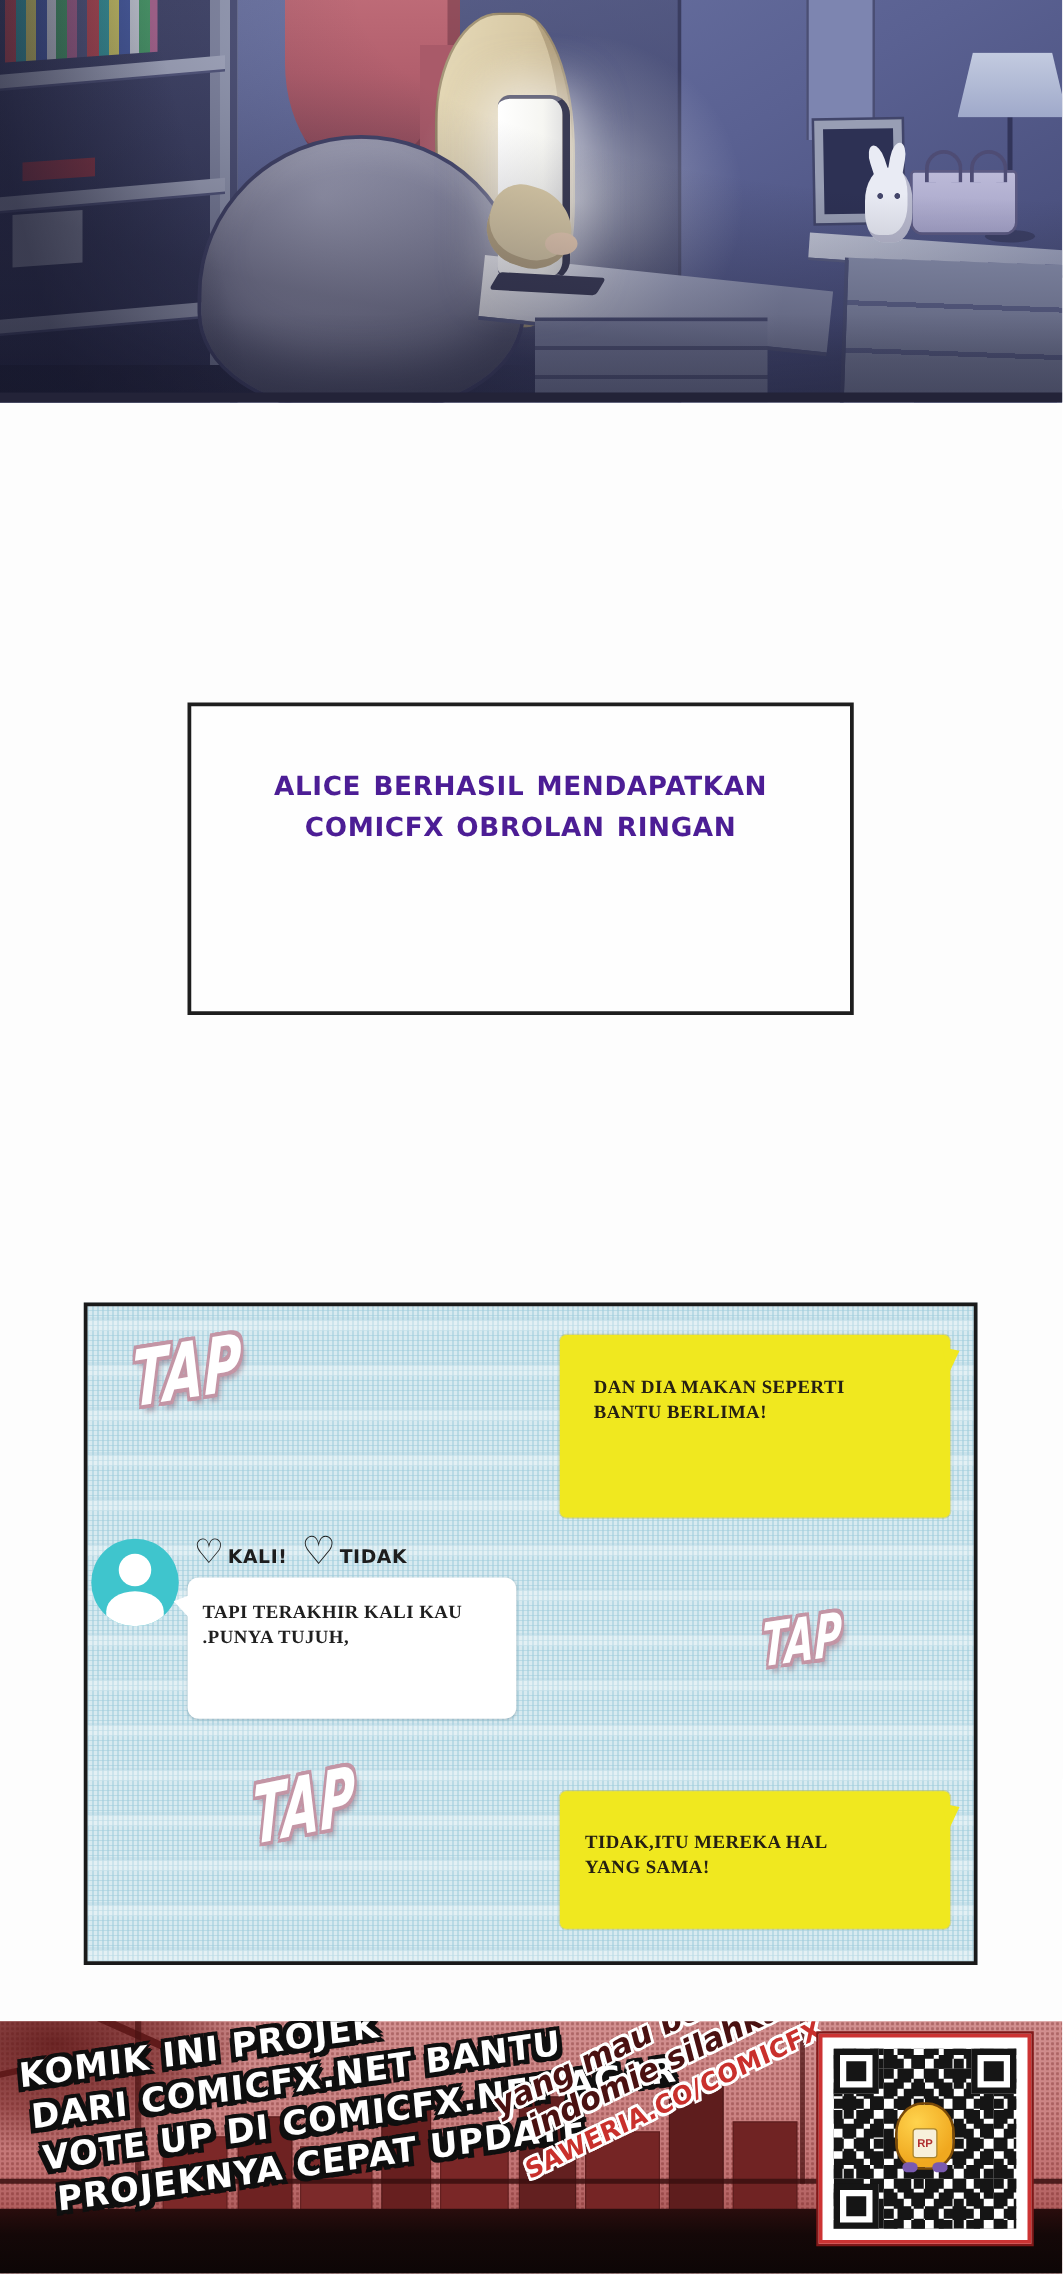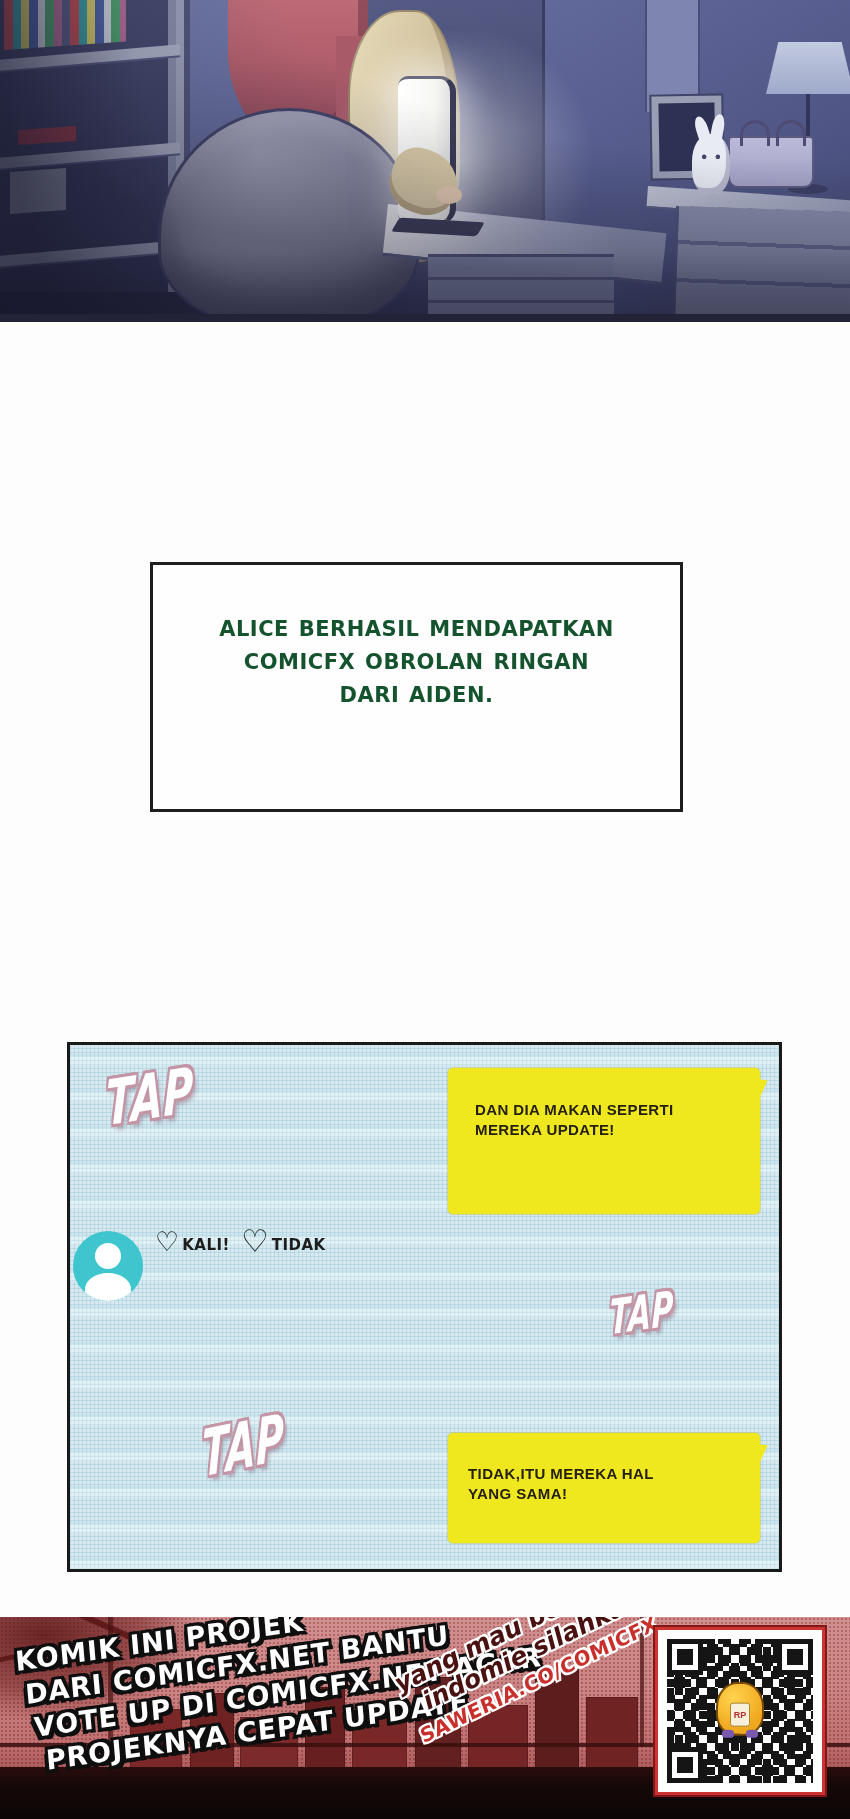--- a/index.html
+++ b/index.html
@@ -97,7 +97,7 @@
       border:3px solid #1e1e1e; text-align:center; padding-top:48px; z-index:2;
       font-family:"DejaVu Sans", sans-serif; }
   .narration .nline { font-size:21px; font-weight:700; letter-spacing:.5px; word-spacing:2px;
-      line-height:33px; color:#14532d;text-align:center; }
+      line-height:33px; color:#4c1d95;text-align:center; }
 
   
   .chat-panel { left:67px; top:1042px; width:715px; height:530px; border:3px solid #1a1a1a;

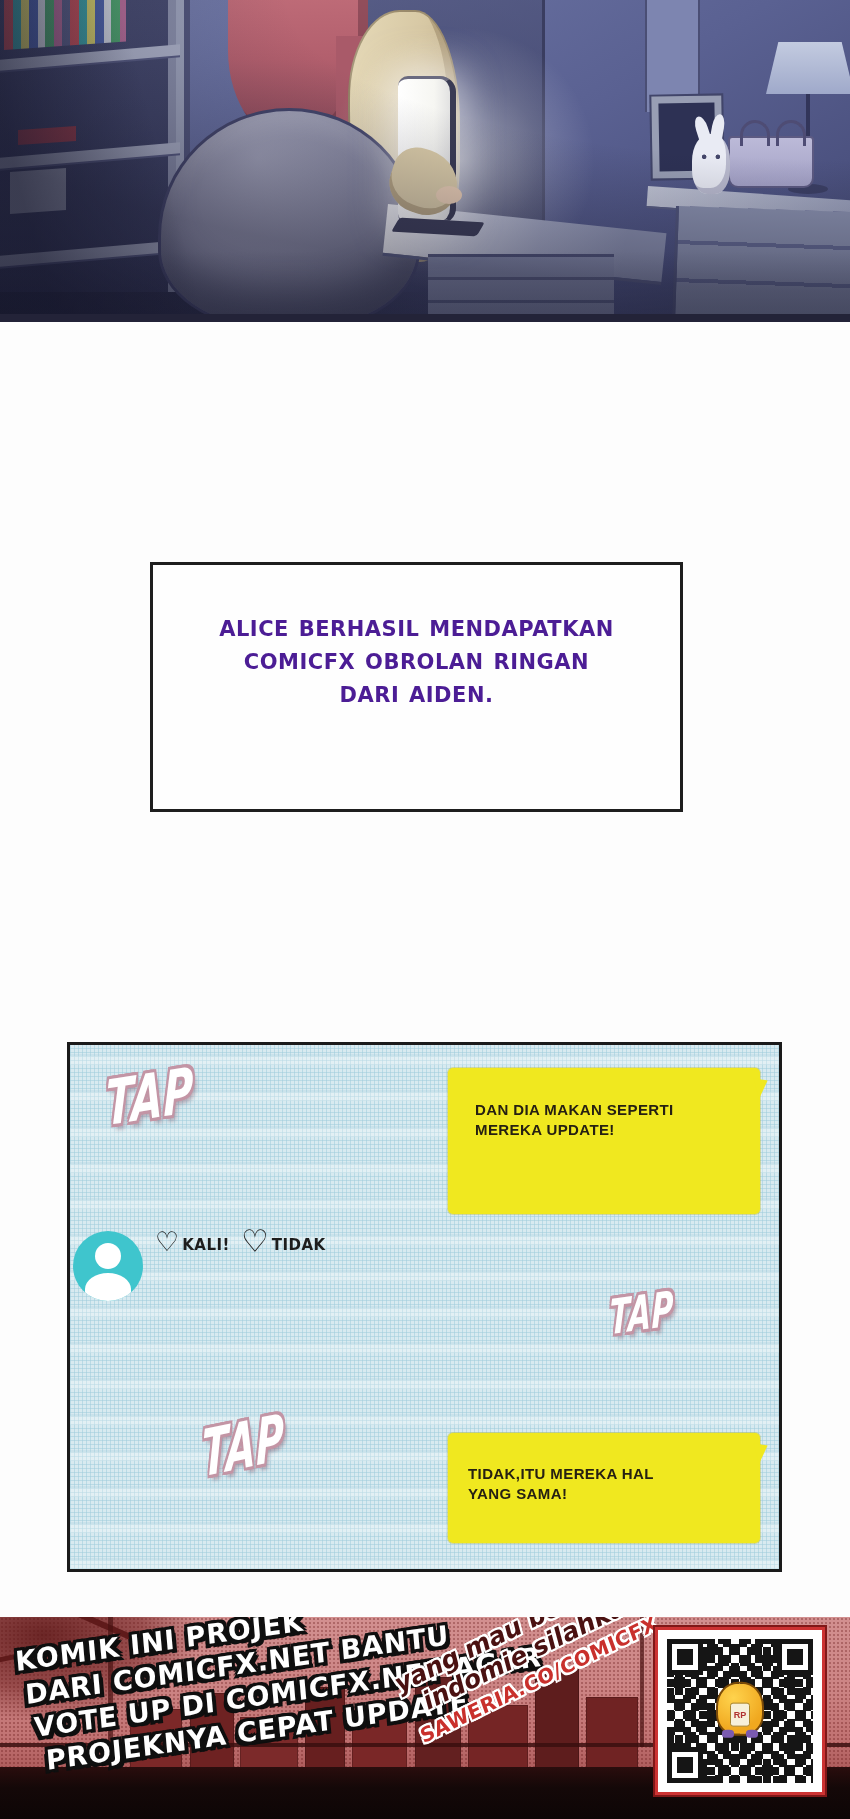--- a/index.html
+++ b/index.html
@@ -243,7 +243,6 @@
   <div class="abs narration">
     <div class="nline">ALICE BERHASIL MENDAPATKAN</div>
     <div class="nline">COMICFX OBROLAN RINGAN</div>
-    <div class="nline">DARI AIDEN.</div>
   </div>
 
   <div class="abs chat-panel">

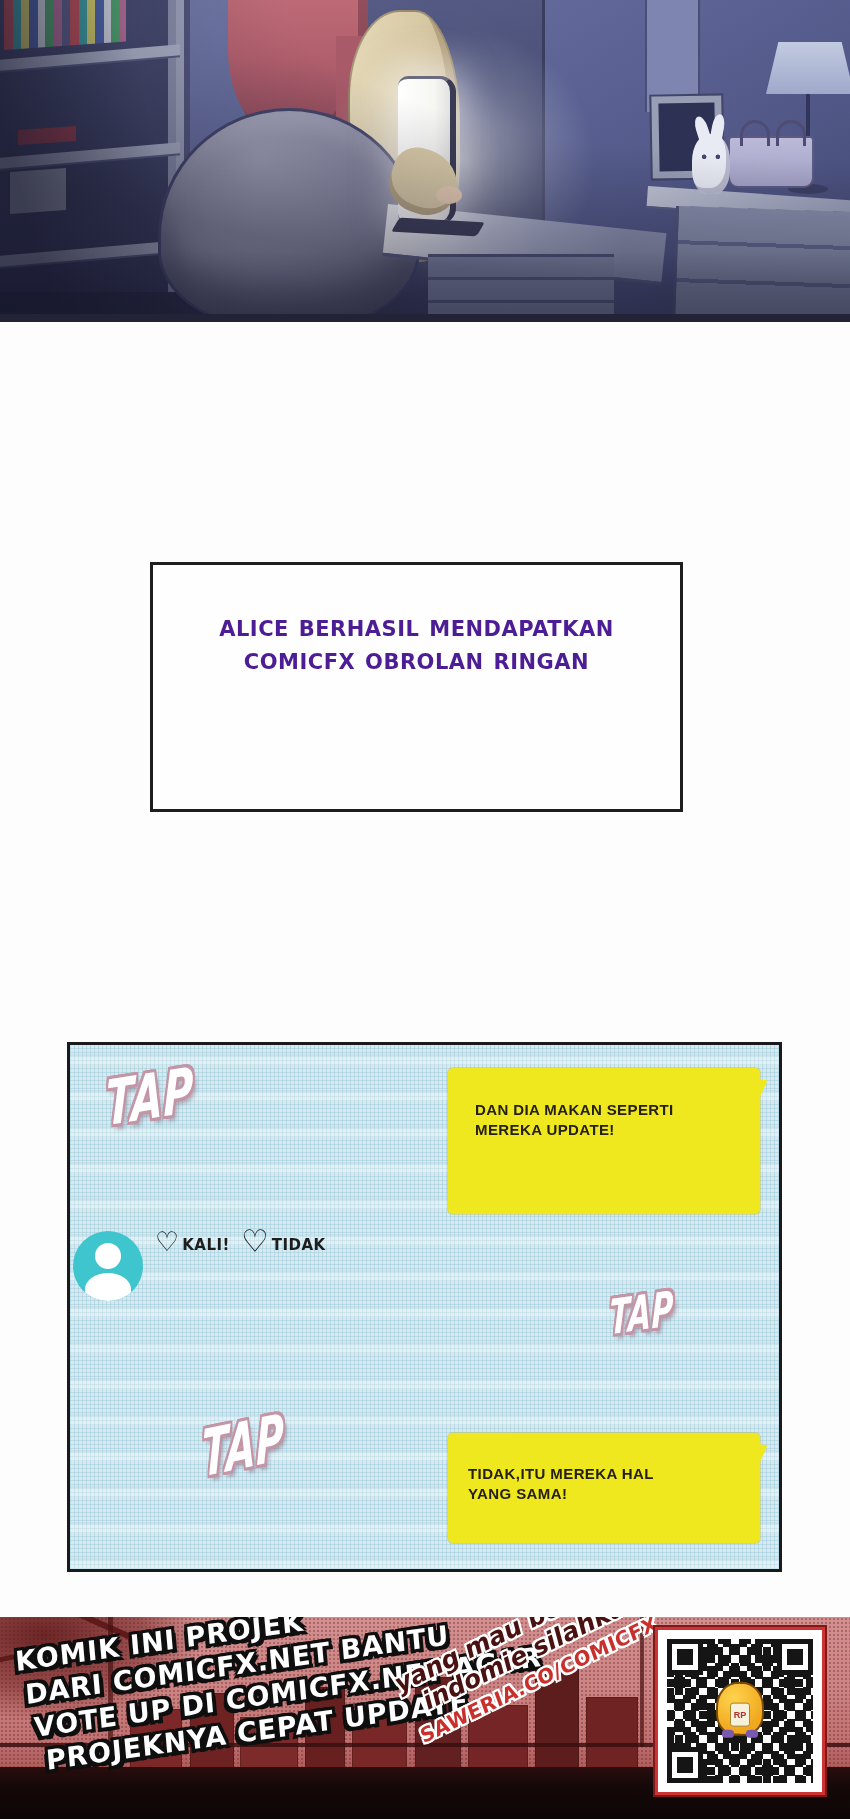--- a/index.html
+++ b/index.html
@@ -114,7 +114,7 @@
   .tap1 { left:36px; top:22px; font-size:62px; transform:scaleX(.66) rotate(-6deg) skewX(-6deg); transform-origin:left top; }
   .tap2 { left:540px; top:244px; font-size:48px; transform:scaleX(.62) rotate(-5deg) skewX(-6deg); transform-origin:left top; }
   .tap3 { left:132px; top:372px; font-size:64px; transform:scaleX(.60) rotate(-7deg) skewX(-6deg); transform-origin:left top; }
-  .bubble { position:absolute; font-family:Liberation Sans, sans-serif; }
+  .bubble { position:absolute; font-family:Liberation Serif, serif; }
   .bubble .btext { font-size:15px; font-weight:700; letter-spacing:.4px; line-height:20px; color:#262012; display:block; }
   .yellow-bubble { width:312px; background:#f0e81f; border-radius:5px; box-shadow:0 0 0 1px rgba(190,180,20,.35); }
   .yb1 { left:378px; top:23px; height:146px; padding:32px 20px 0 27px; }

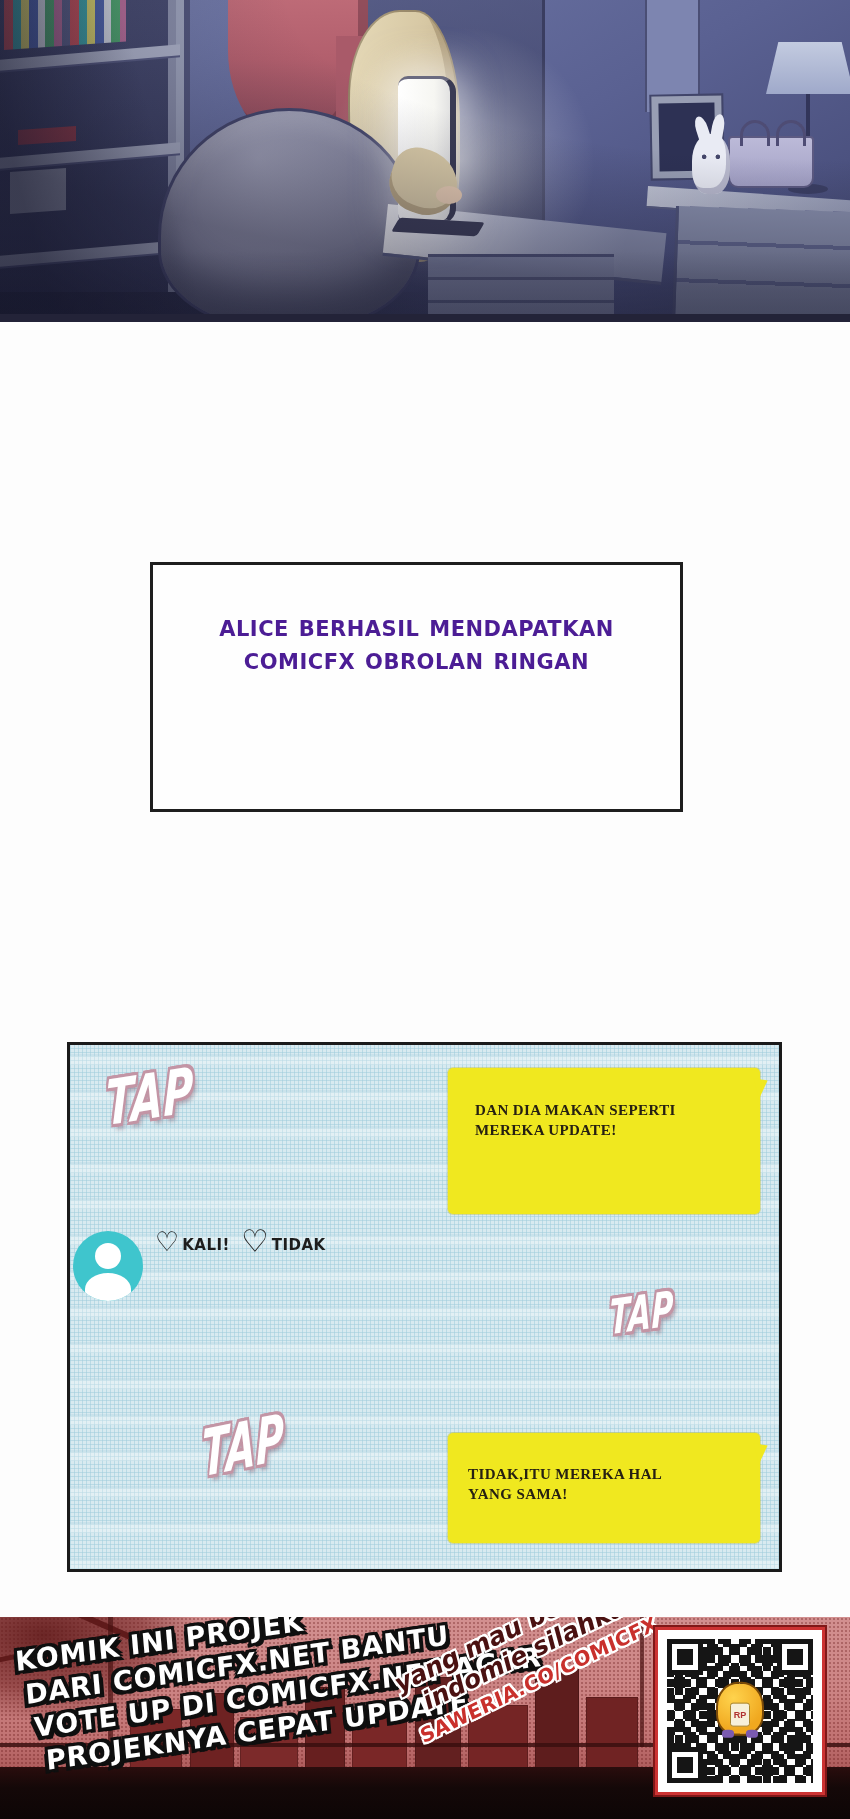--- a/index.html
+++ b/index.html
@@ -251,7 +251,7 @@
     <div class="bubble yellow-bubble yb1">
       <div class="yellow-tail"></div>
       <span class="btext">DAN DIA MAKAN SEPERTI</span>
-      <span class="btext">MEREKA UPDATE!</span>
+      <span class="btext">BANTU BERLIMA!</span>
     </div>
 
     <div class="abs avatar">

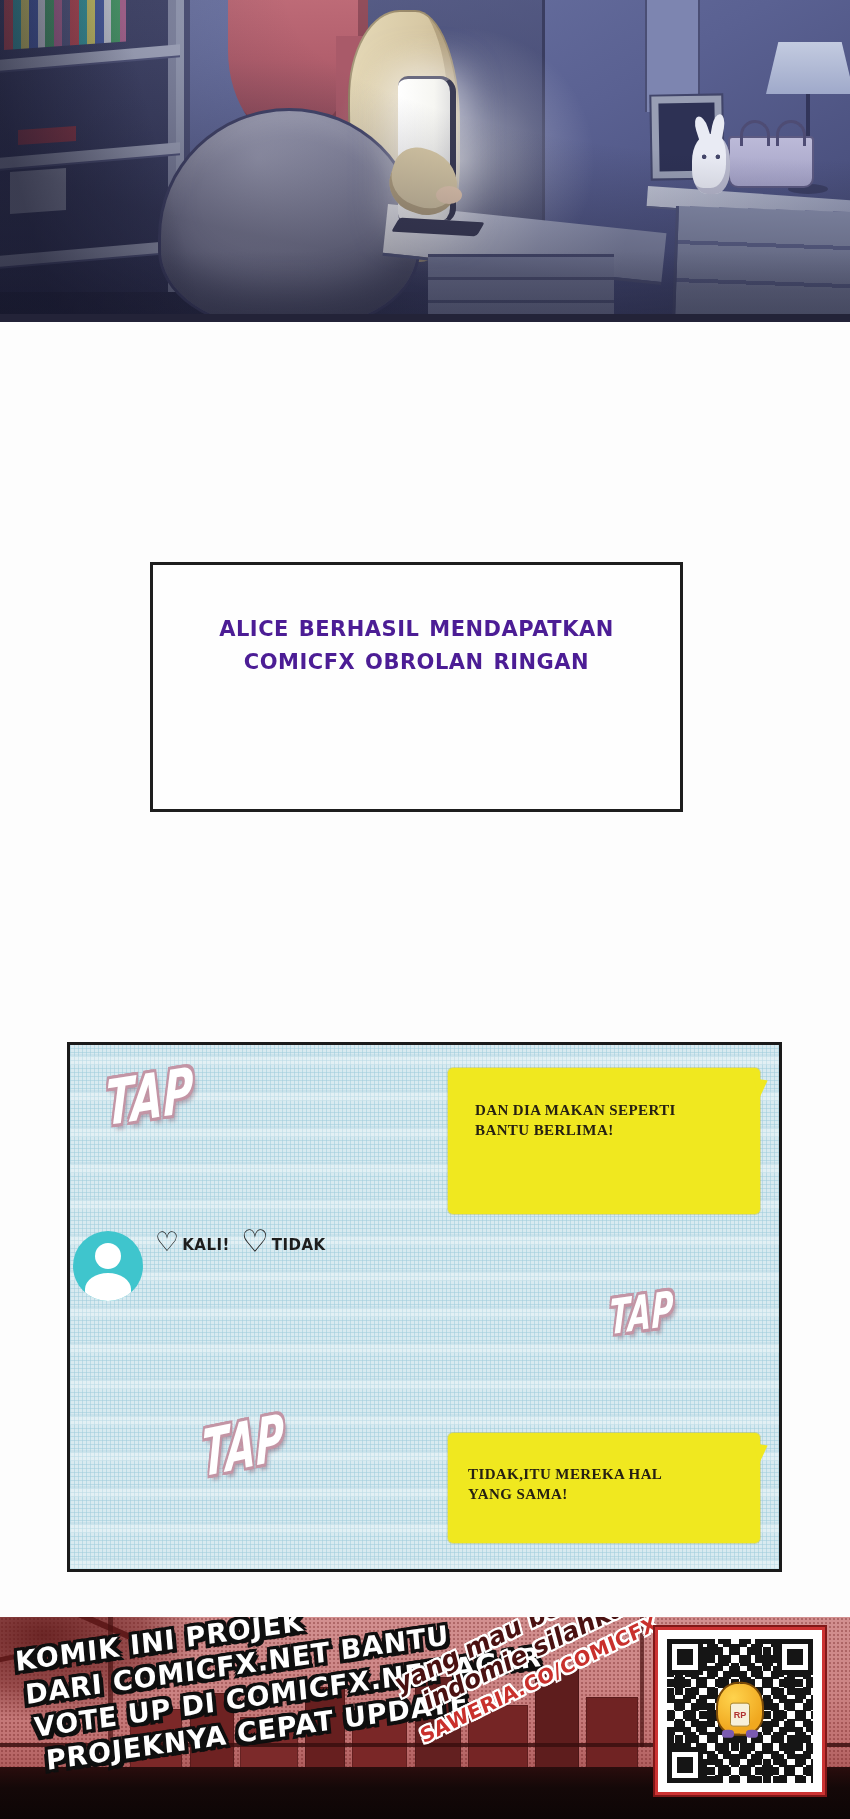--- a/index.html
+++ b/index.html
@@ -266,6 +266,11 @@
       <span class="cname">TIDAK</span>
     </div>
 
+    <div class="bubble white-bubble">
+      <div class="white-tail"></div>
+      <span class="btext">TAPI TERAKHIR KALI KAU</span>
+      <span class="btext">.PUNYA TUJUH,</span>
+    </div>
 
     <div class="tap tap2">TAP</div>
     <div class="tap tap3">TAP</div>

